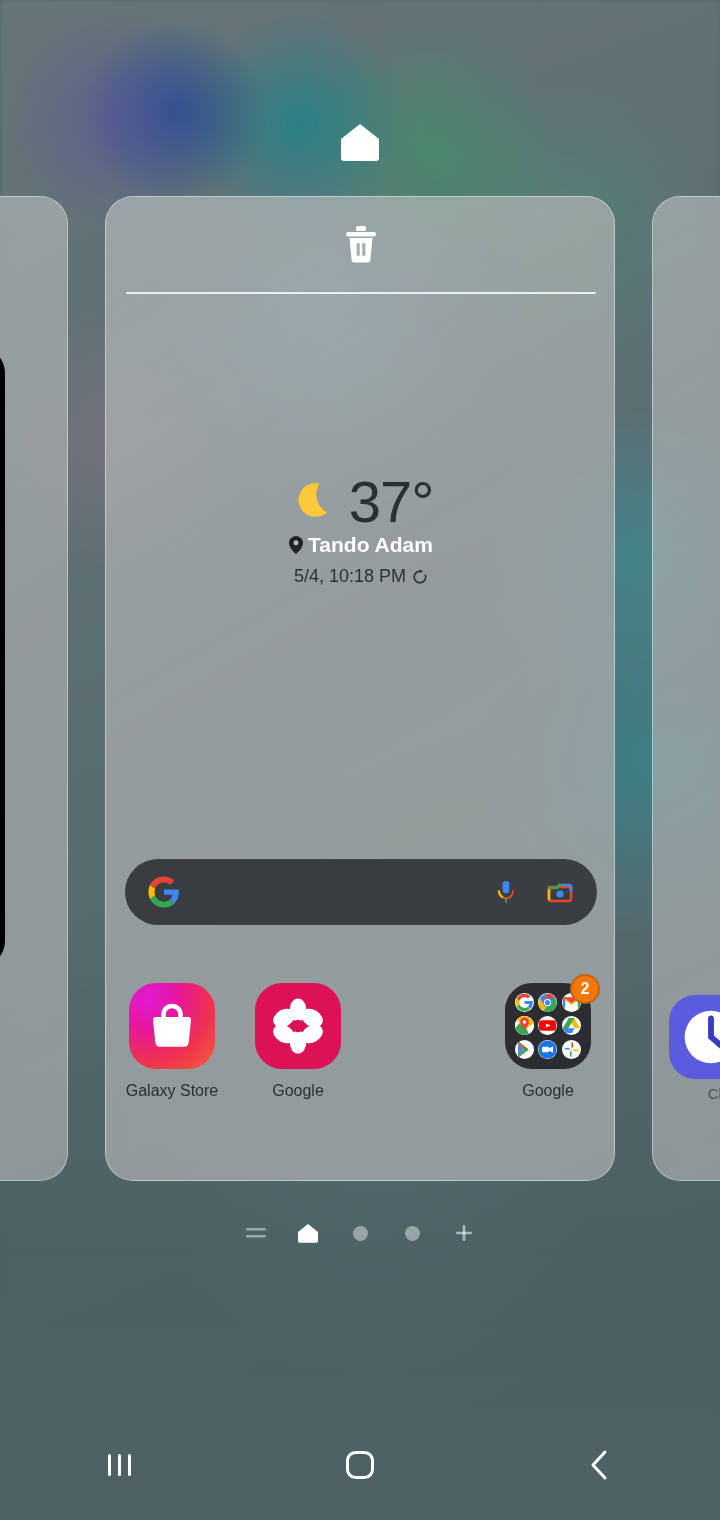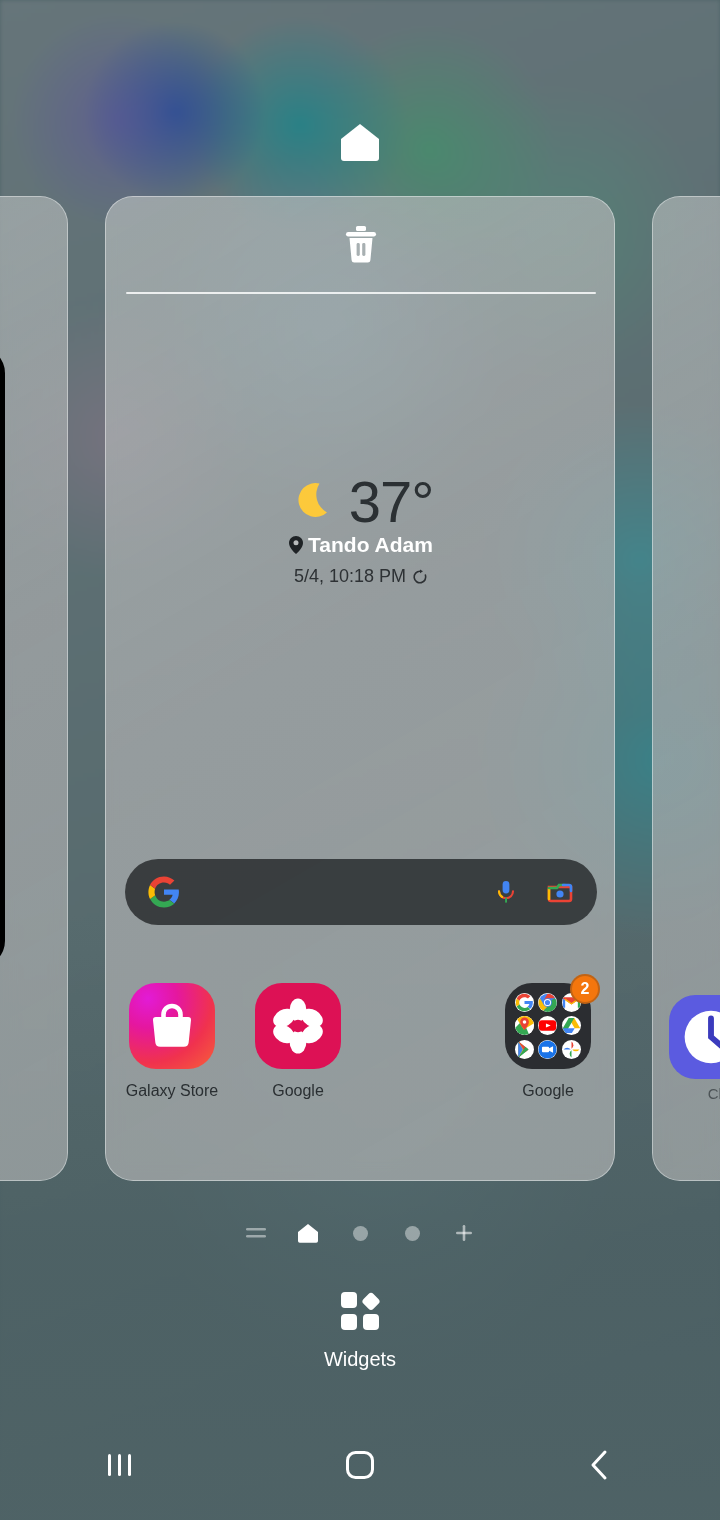--- a/index.html
+++ b/index.html
@@ -453,17 +453,6 @@
 
 
 
-    <div class="tb-item">
-      <div class="tb-icon">
-        <svg width="42" height="42" viewBox="0 0 42 42">
-          <rect x="2" y="2" width="16" height="16" rx="4" fill="#fff"></rect>
-          <rect x="2" y="24" width="16" height="16" rx="4" fill="#fff"></rect>
-          <rect x="24" y="24" width="16" height="16" rx="4" fill="#fff"></rect>
-          <rect x="32" y="1.5" width="14" height="14" rx="3.5" fill="#fff" transform="rotate(45 32 1.5)"></rect>
-        </svg>
-      </div>
-      <div class="tb-label">Widgets</div>
-    </div>
 
   </div>
 

